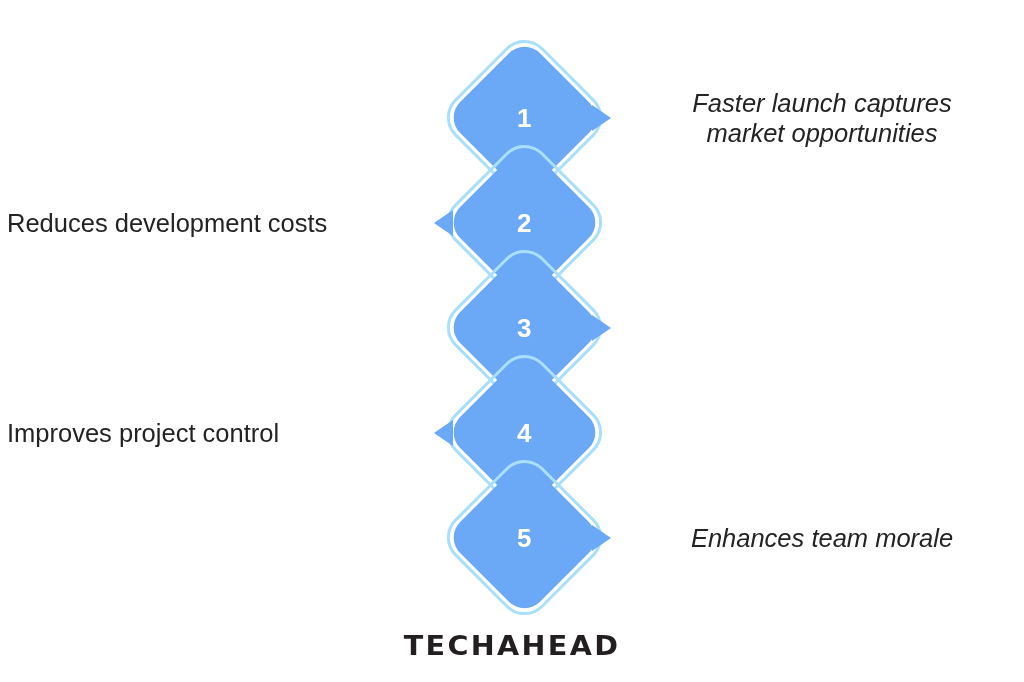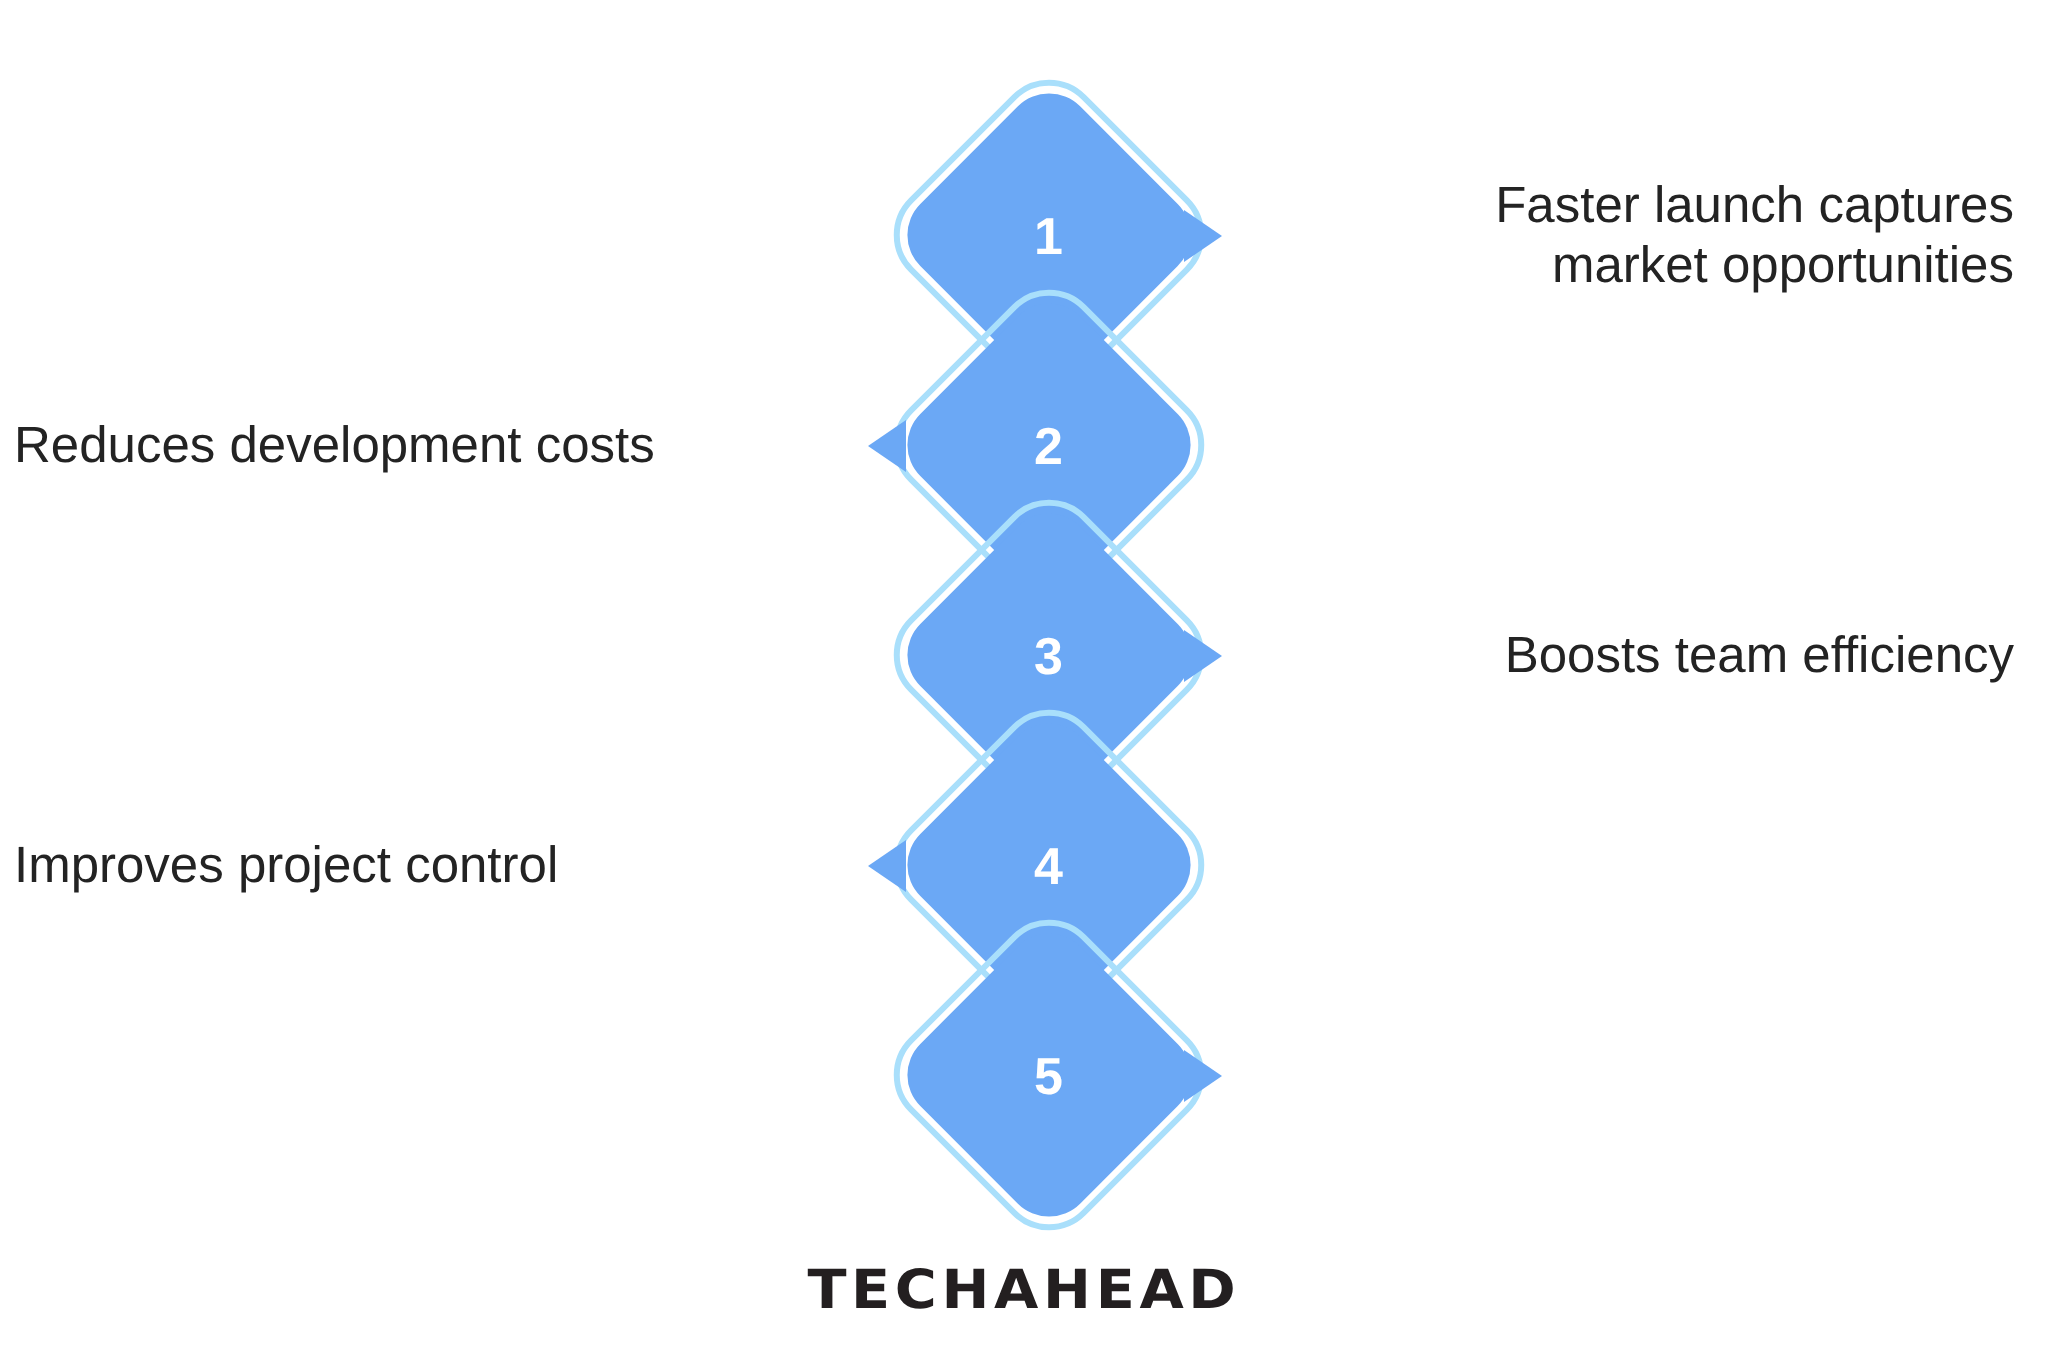--- a/index.html
+++ b/index.html
@@ -102,7 +102,8 @@
   .label.right {
     left: 637px;
     width: 370px;
-    text-align: right;
+    text-align: center;
+    font-style: italic;
   }
   .label.left {
     right: 587px;

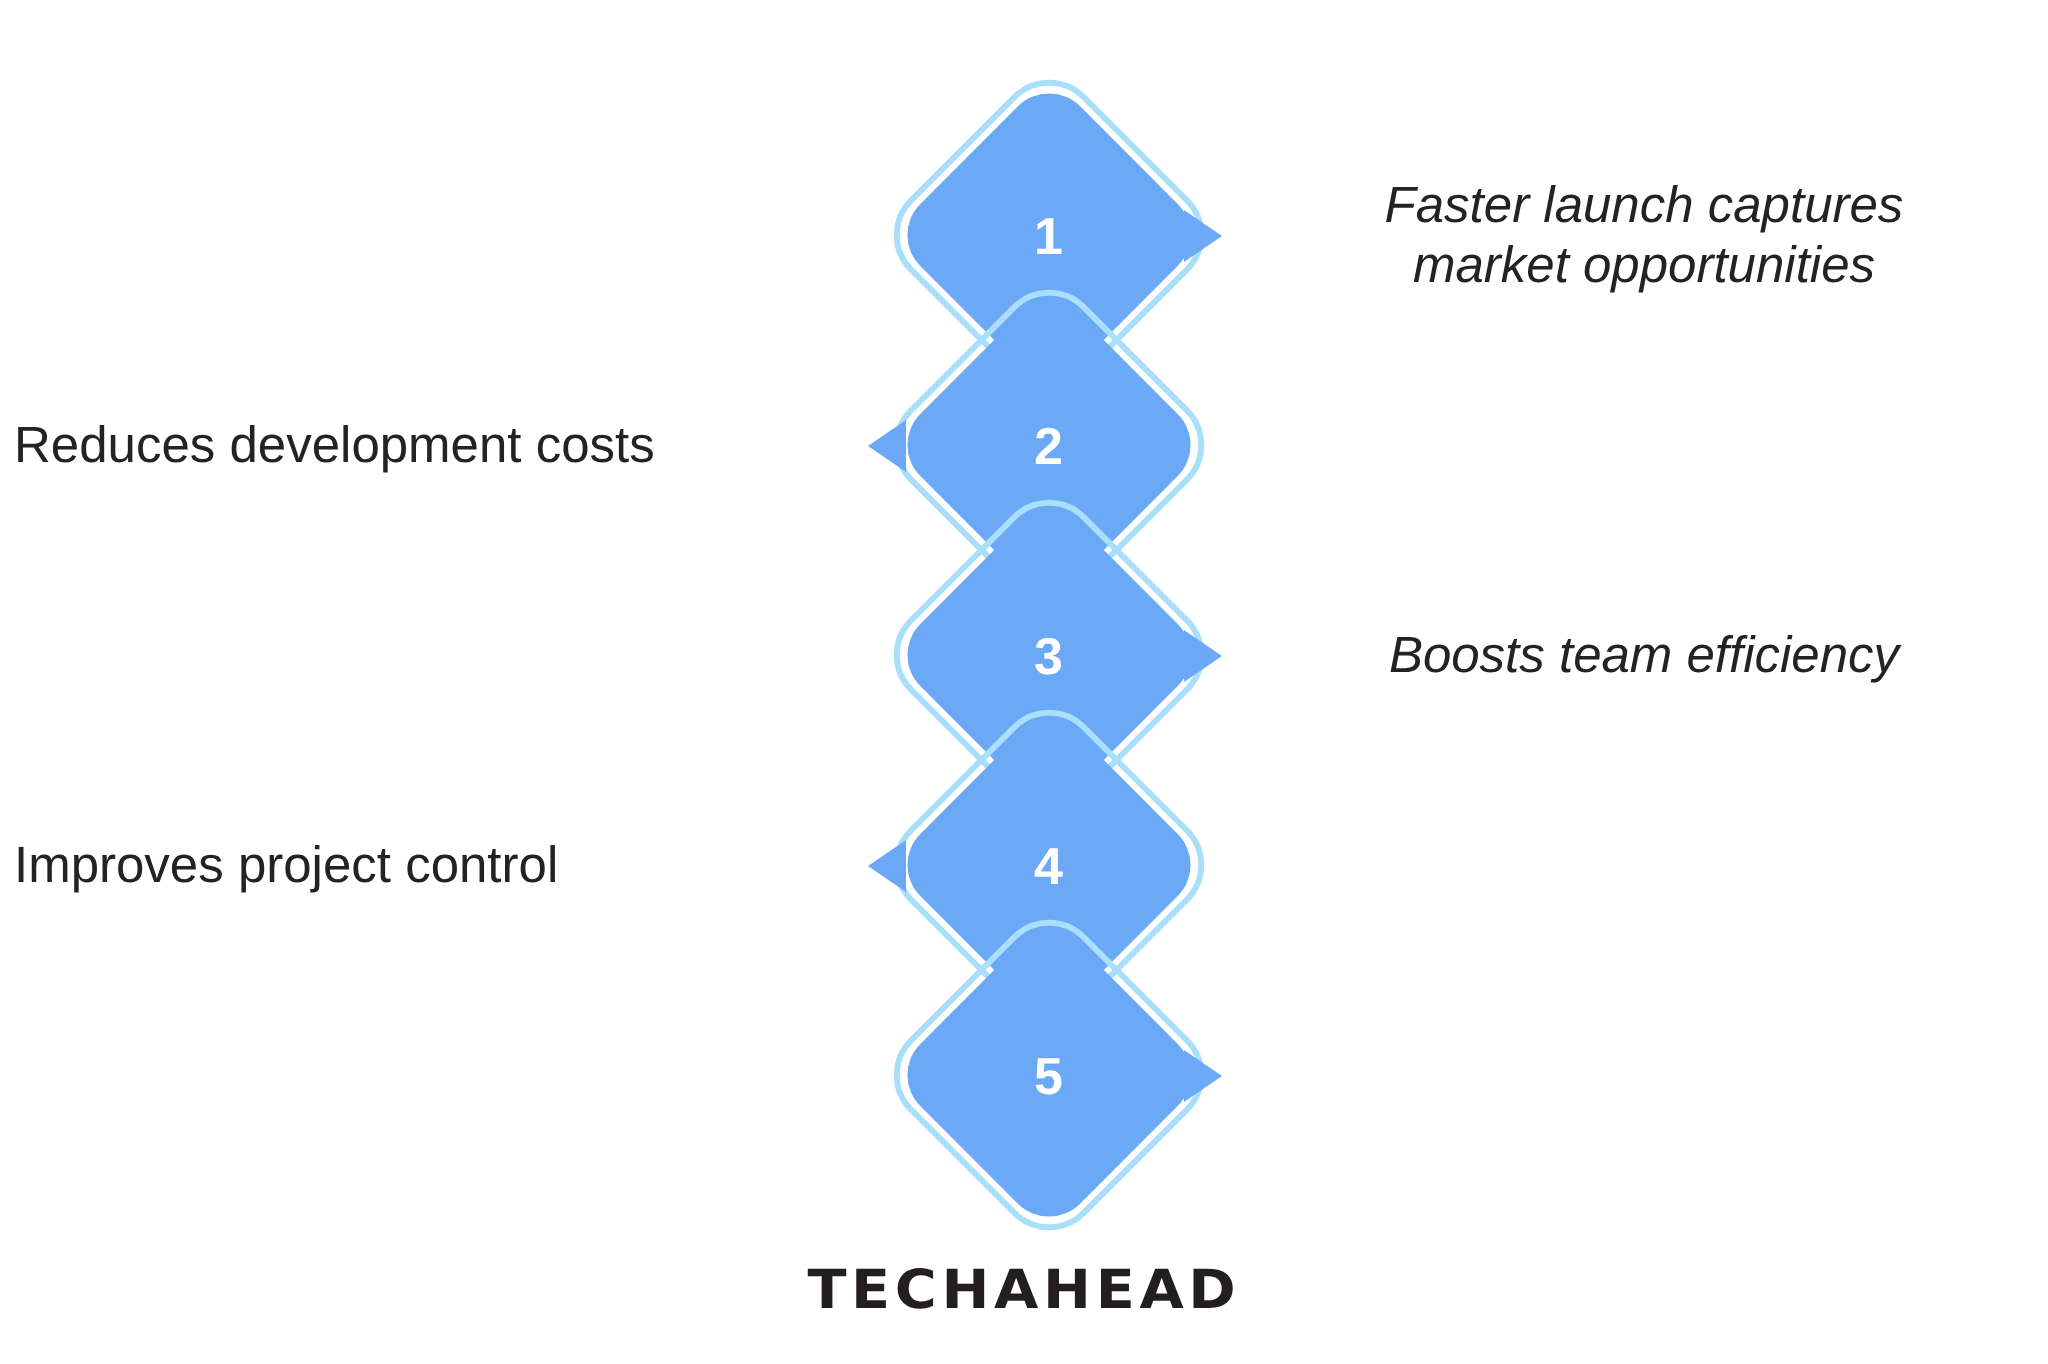--- a/index.html
+++ b/index.html
@@ -158,7 +158,6 @@
       <div class="diamond-num">3</div>
     </div>
     <div class="arrow right"></div>
-    <div class="label right">Boosts team efficiency</div>
   </div>
 
   <div class="row" style="top:370px;">

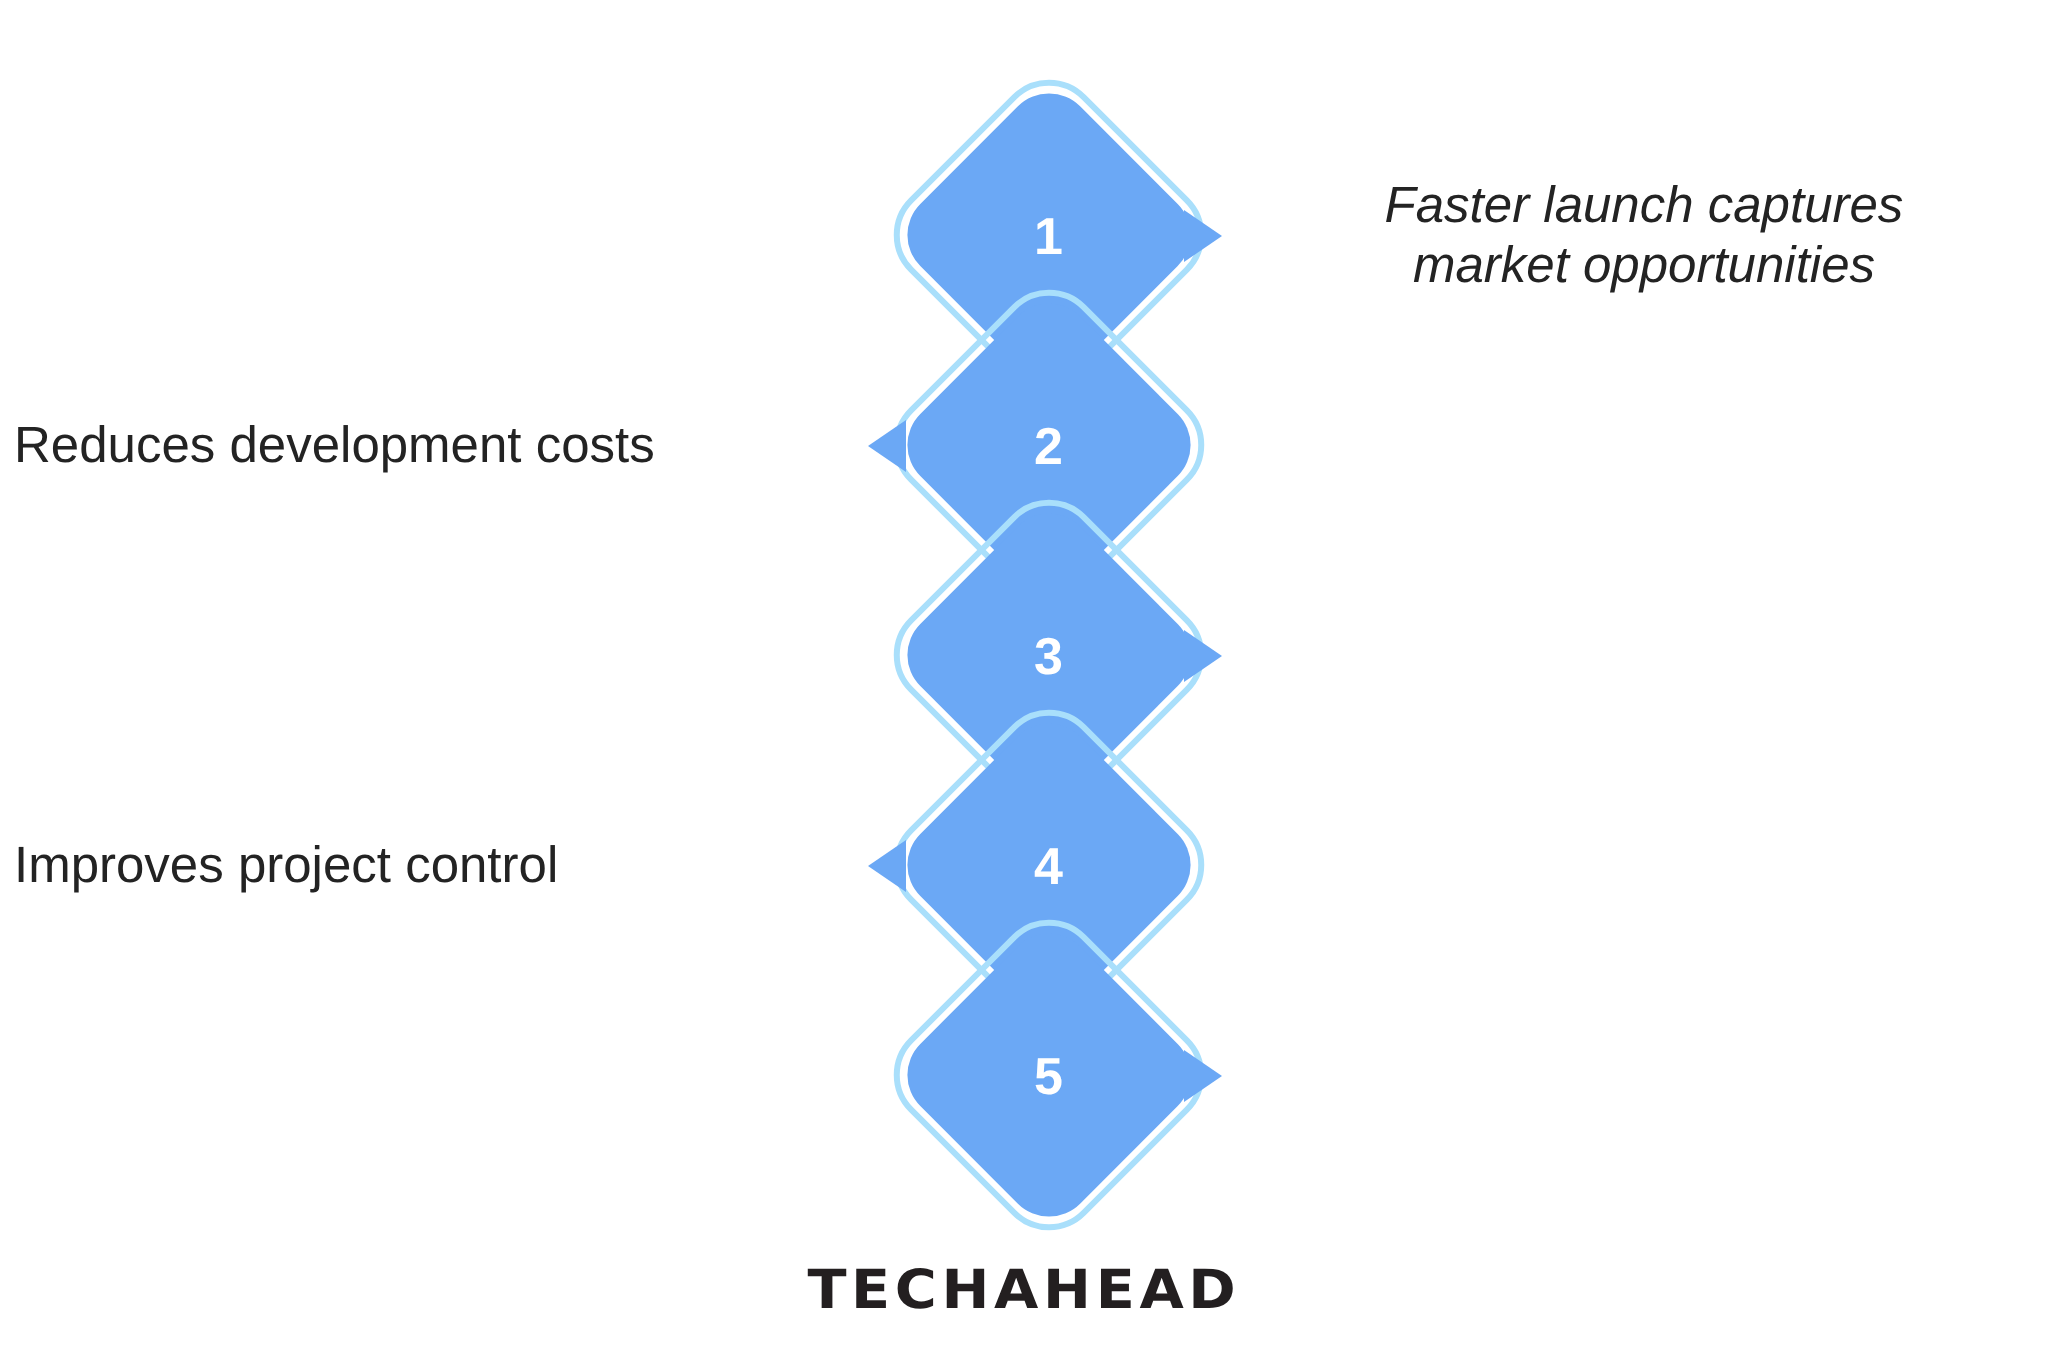--- a/index.html
+++ b/index.html
@@ -177,6 +177,7 @@
       <div class="diamond-num">5</div>
     </div>
     <div class="arrow right"></div>
+    <div class="label right">Enhances team morale</div>
   </div>
 
   <div id="logo">TECHAHEAD</div>

